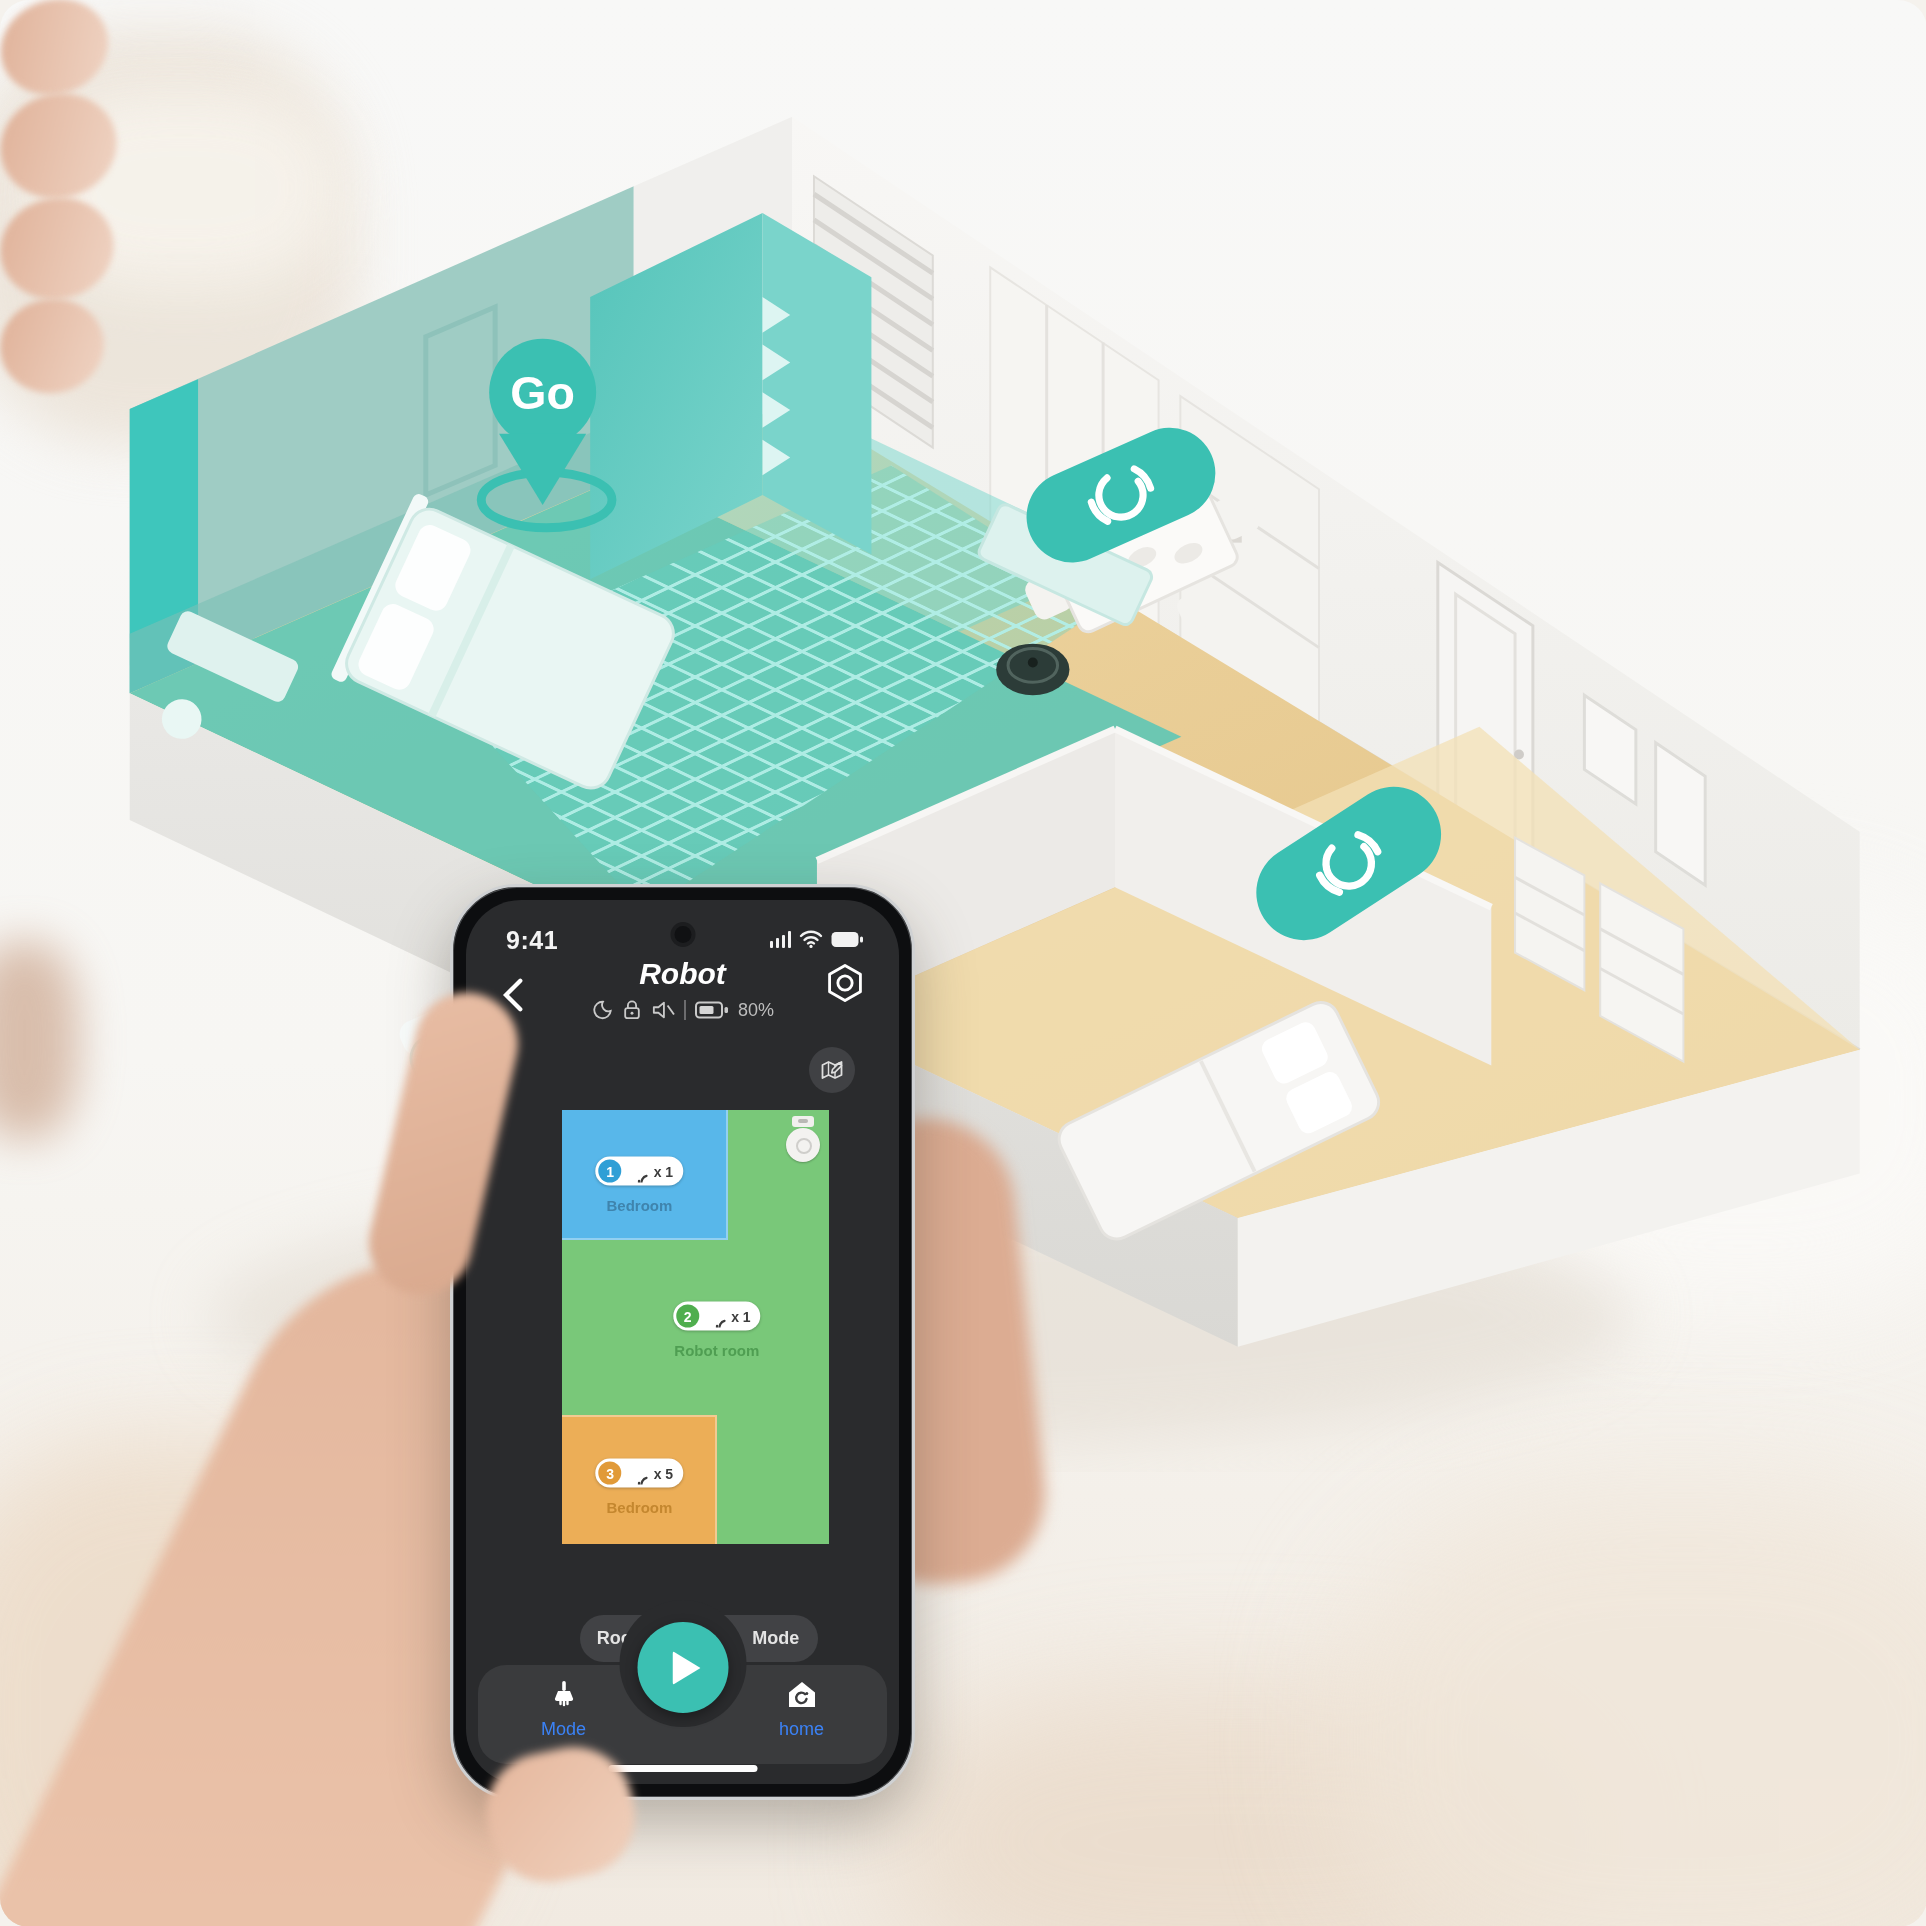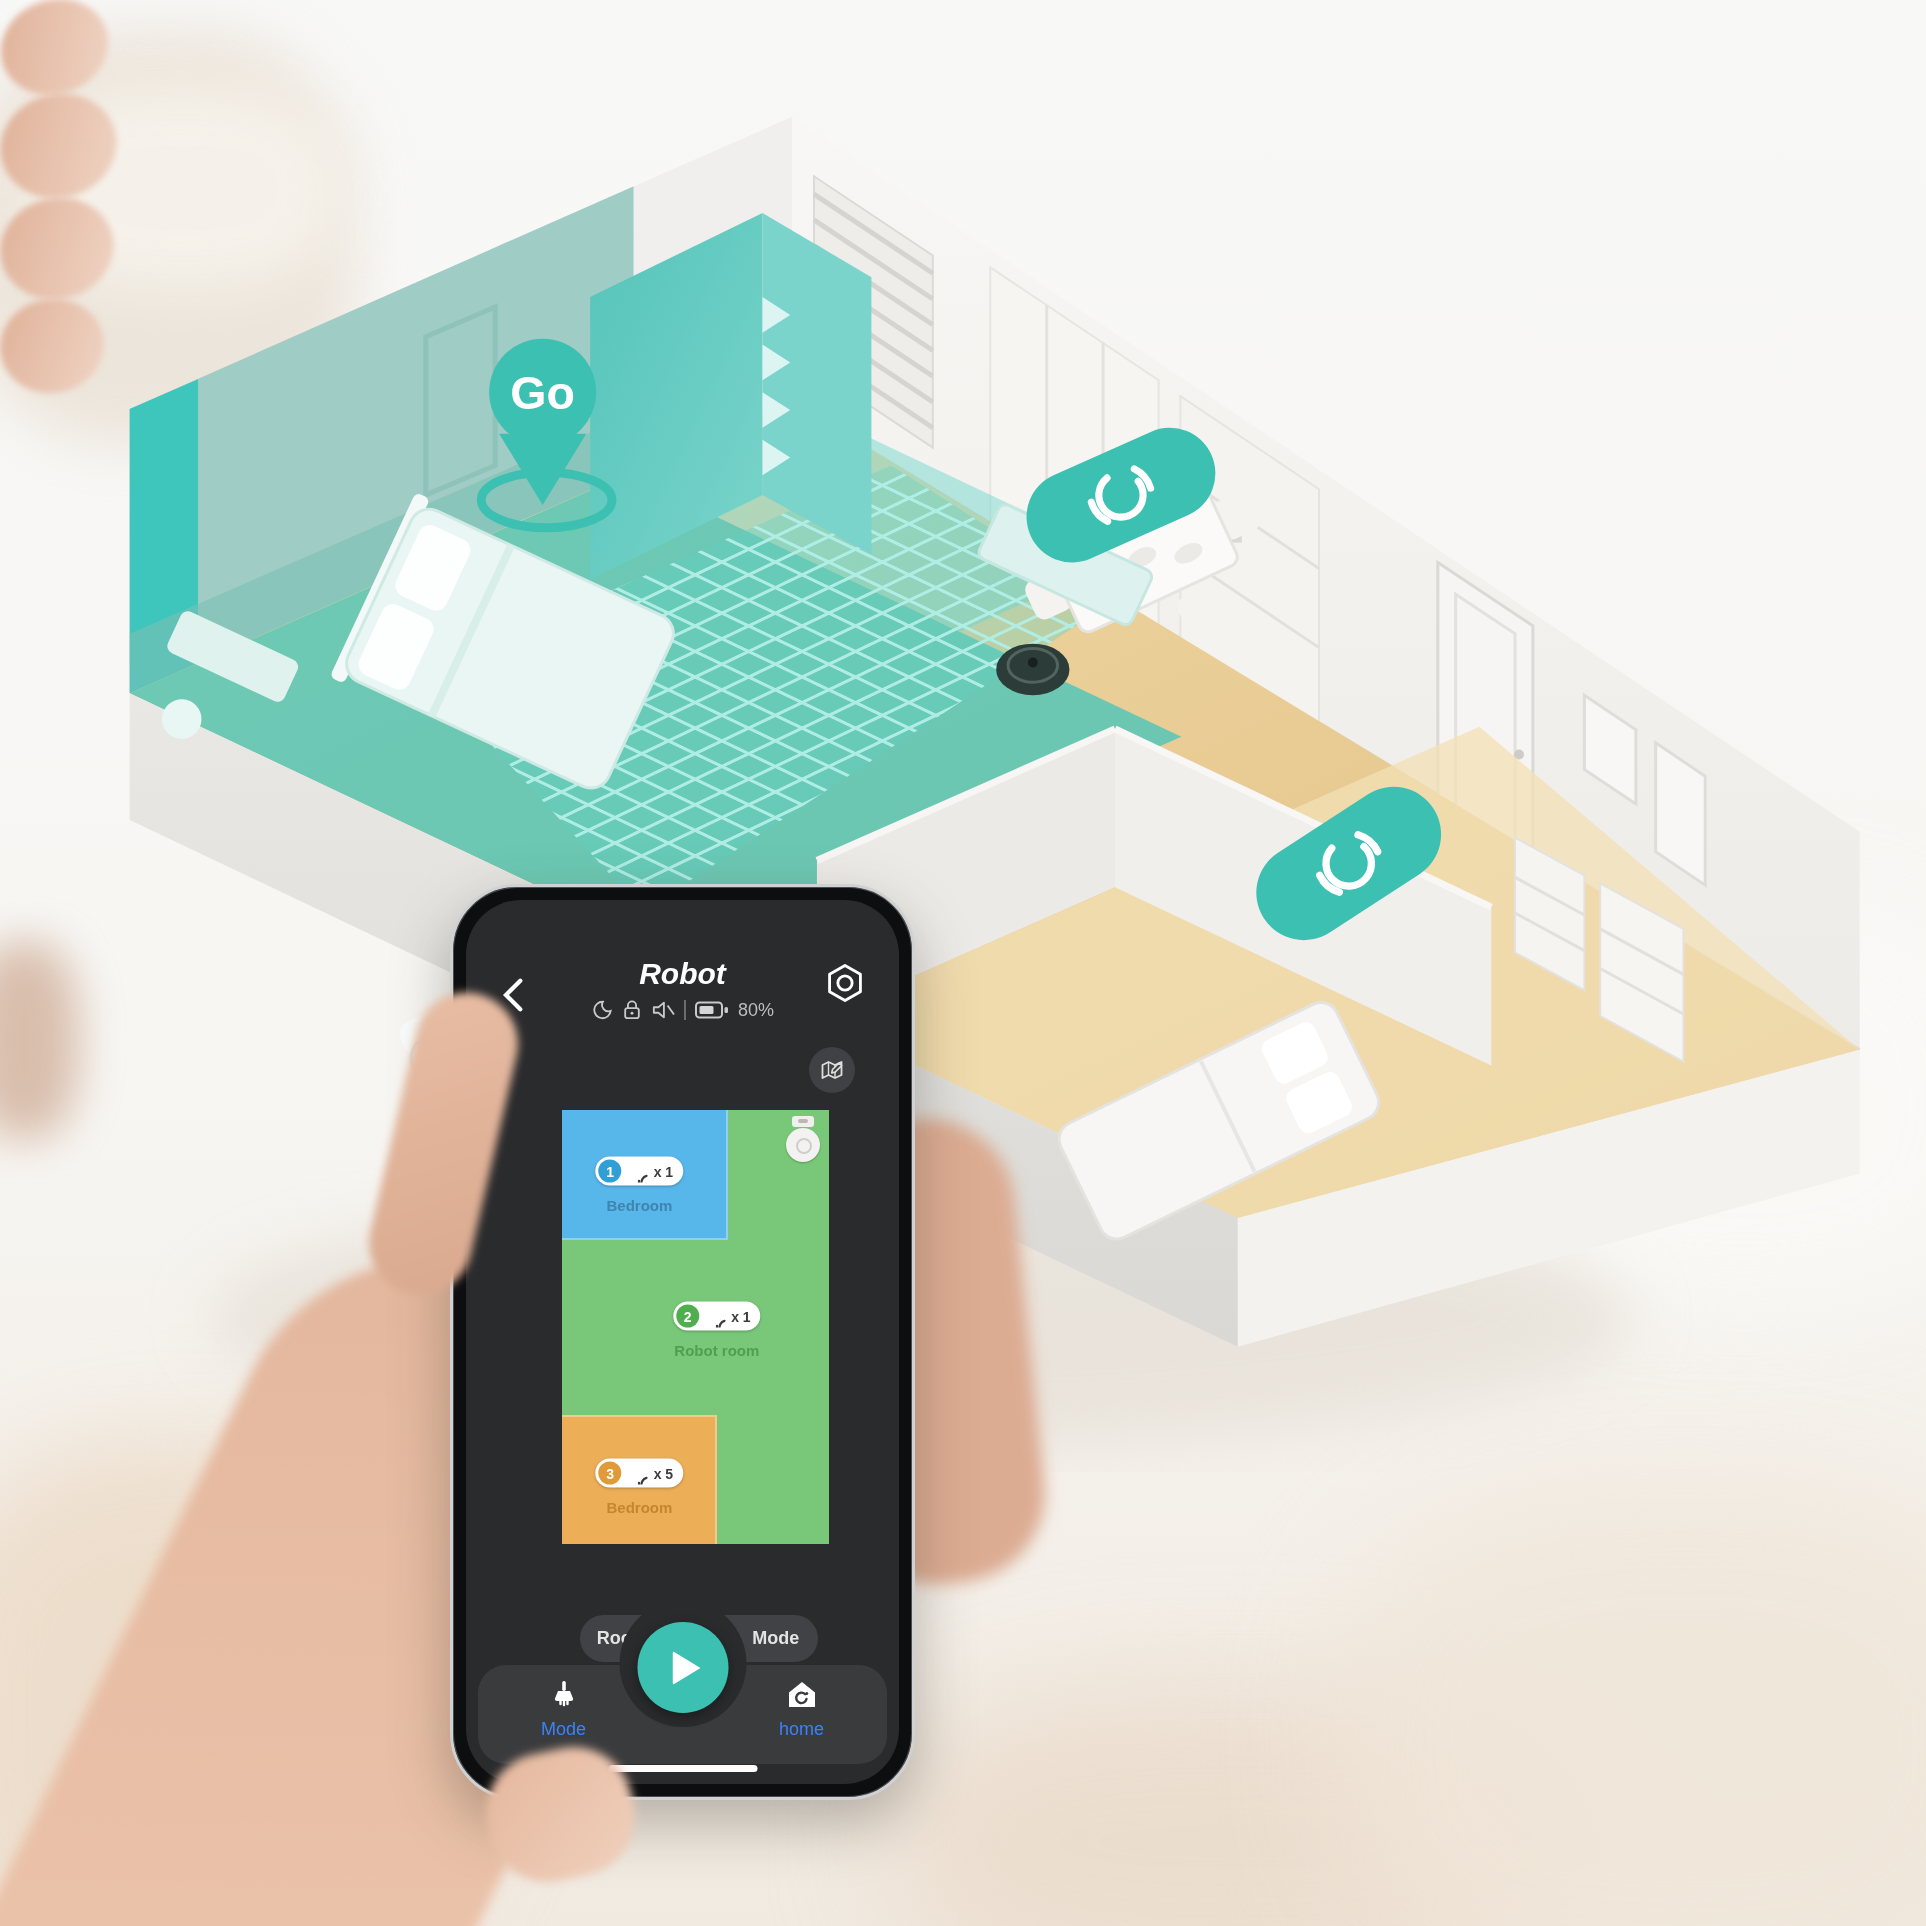--- a/index.html
+++ b/index.html
@@ -6,7 +6,7 @@
   *{box-sizing:border-box;}
   .stage{position:relative;width:1927px;height:1927px;overflow:hidden;
     font-family:"Liberation Sans",sans-serif;
-    background:linear-gradient(180deg,#f8f8f7 0%,#f7f6f3 55%,#f1eae1 100%);}
+    background:linear-gradient(180deg,#f8f8f7 0%,#f7f6f3 55%,#f1eae1 100%);border-radius:29px;}
   
   .blob{position:absolute;filter:blur(28px);border-radius:40%;}
   .blob.tl1{left:-40px;top:30px;width:396px;height:416px;background:#e9dfd2;opacity:.75;}

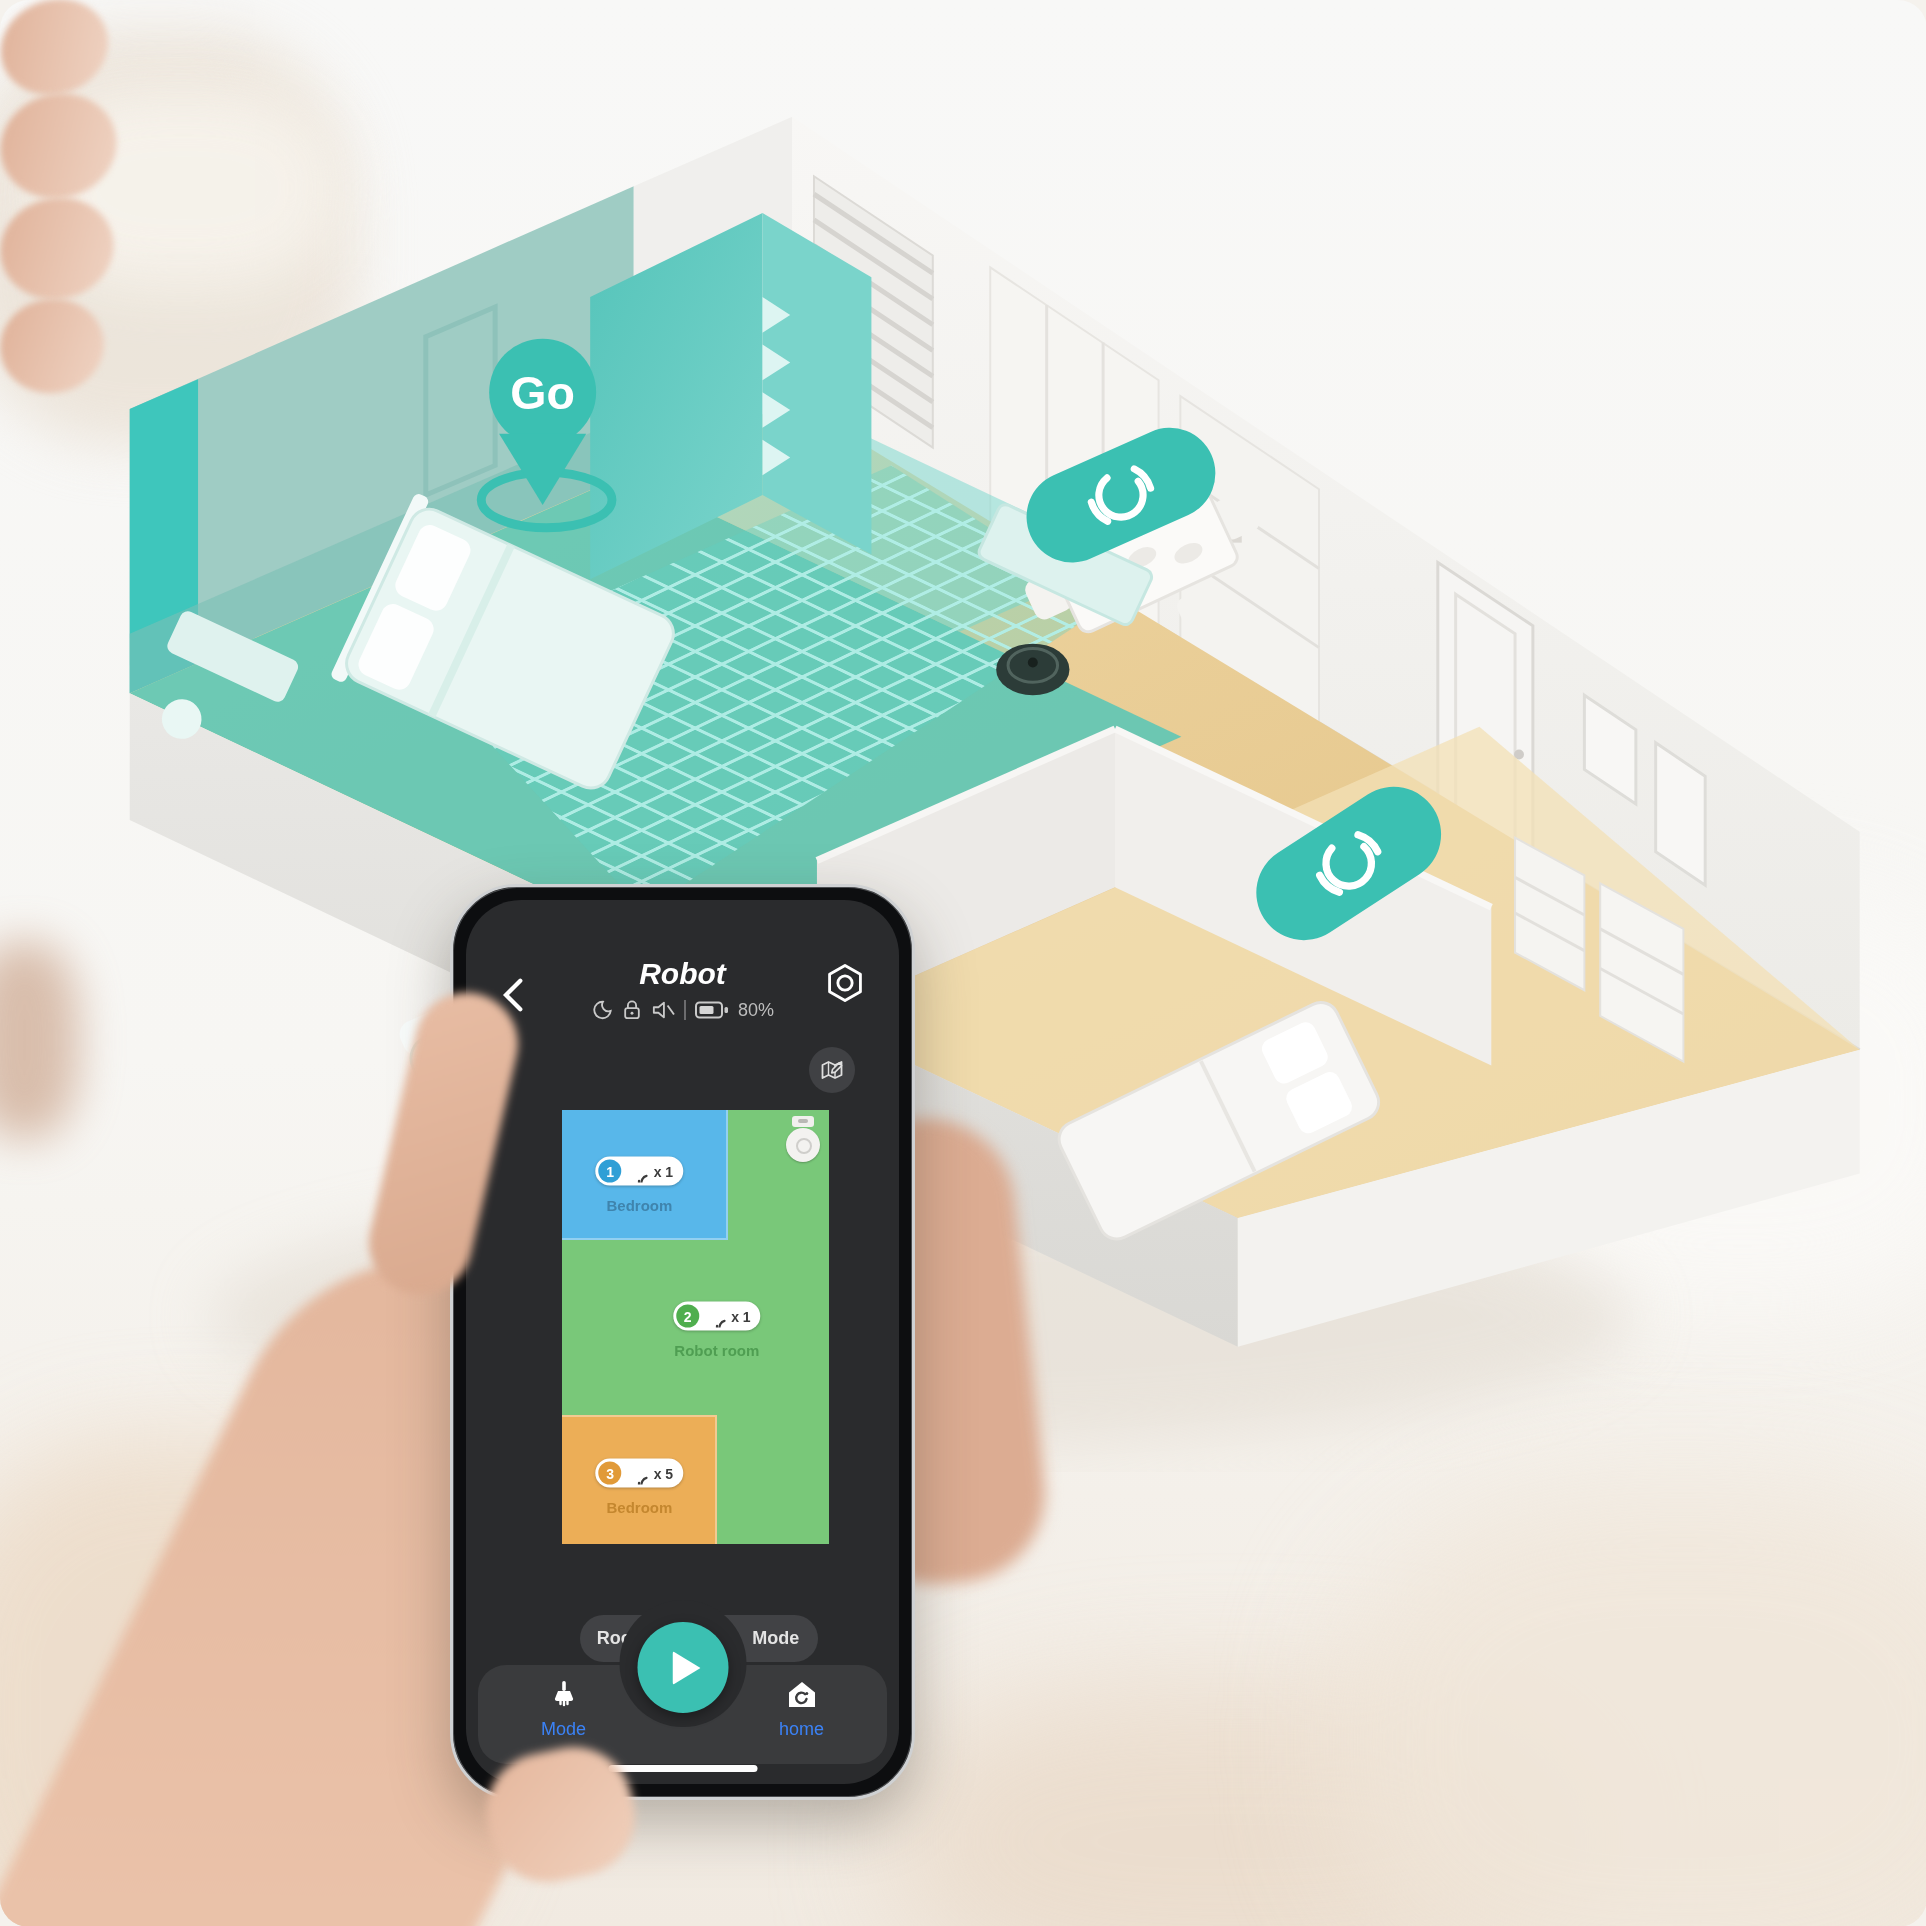--- a/index.html
+++ b/index.html
@@ -316,6 +316,30 @@
   <div class="phone">
     <div class="screen">
 
+      <div class="statusbar">
+        <span class="time">9:41</span>
+        <span class="camera"></span>
+        <span class="sb-icons">
+          <span class="bars">
+              <i></i>
+              <i></i>
+              <i></i>
+              <i></i>
+            </span>
+          <svg class="icon" width="24" height="18" viewBox="0 0 24 18">
+            <g fill="none" stroke="#f2f2f2" stroke-width="2.4" stroke-linecap="round">
+              <path d="M2 6 a 14 14 0 0 1 20 0"></path>
+                <path d="M5.5 10 a 9 9 0 0 1 13 0"></path>
+                <path d="M9 13.5 a 4.2 4.2 0 0 1 6 0"></path>
+            </g>
+              <circle cx="12" cy="16.4" r="1.6" fill="#f2f2f2"></circle>
+          </svg>
+          <svg class="icon" width="32" height="17" viewBox="0 0 32 17">
+            <rect x="0.5" y="1" width="27" height="15" rx="4.5" fill="#f2f2f2"></rect>
+            <rect x="29" y="5.5" width="3" height="6" rx="1.5" fill="#f2f2f2"></rect>
+          </svg>
+        </span>
+      </div>
 
       <svg class="back-btn" viewBox="0 0 28 28">
         <path d="M17 4 L7 14 L17 24" fill="none" stroke="#fff" stroke-width="3" stroke-linecap="round"></path>

